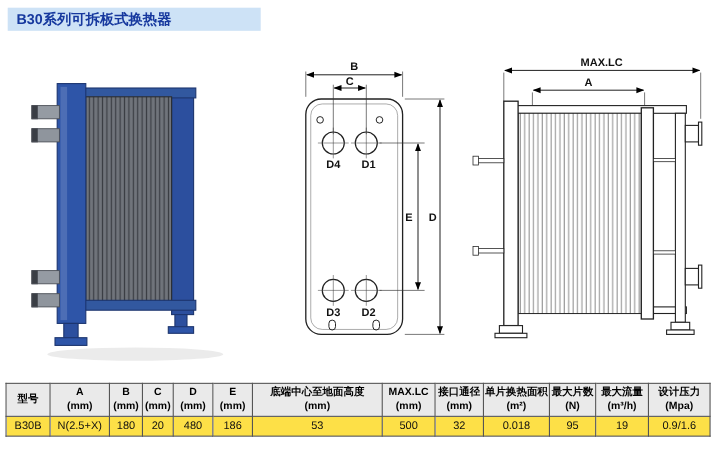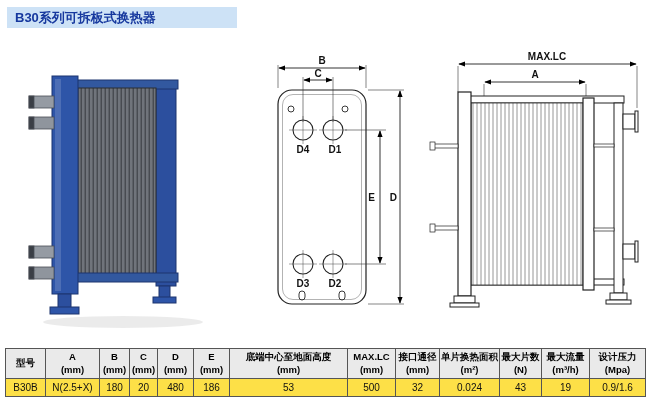--- a/index.html
+++ b/index.html
@@ -255,7 +255,7 @@
         <td>53</td>
         <td>500</td>
         <td>32</td>
-        <td>0.024</td>
+        <td>0.018</td>
         <td>43</td>
         <td>19</td>
         <td>0.9/1.6</td>

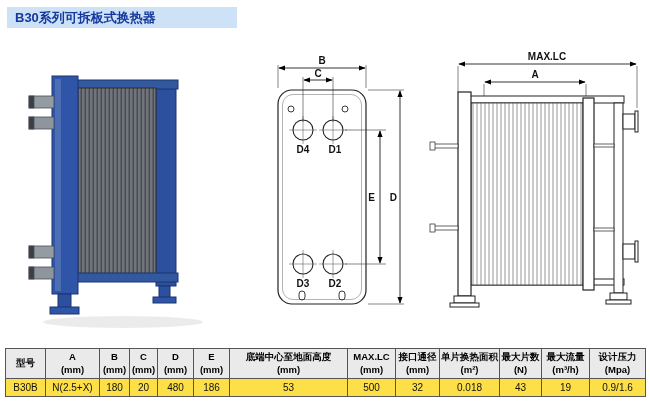--- a/index.html
+++ b/index.html
@@ -256,7 +256,7 @@
         <td>500</td>
         <td>32</td>
         <td>0.018</td>
-        <td>43</td>
+        <td>95</td>
         <td>19</td>
         <td>0.9/1.6</td>
       </tr>

